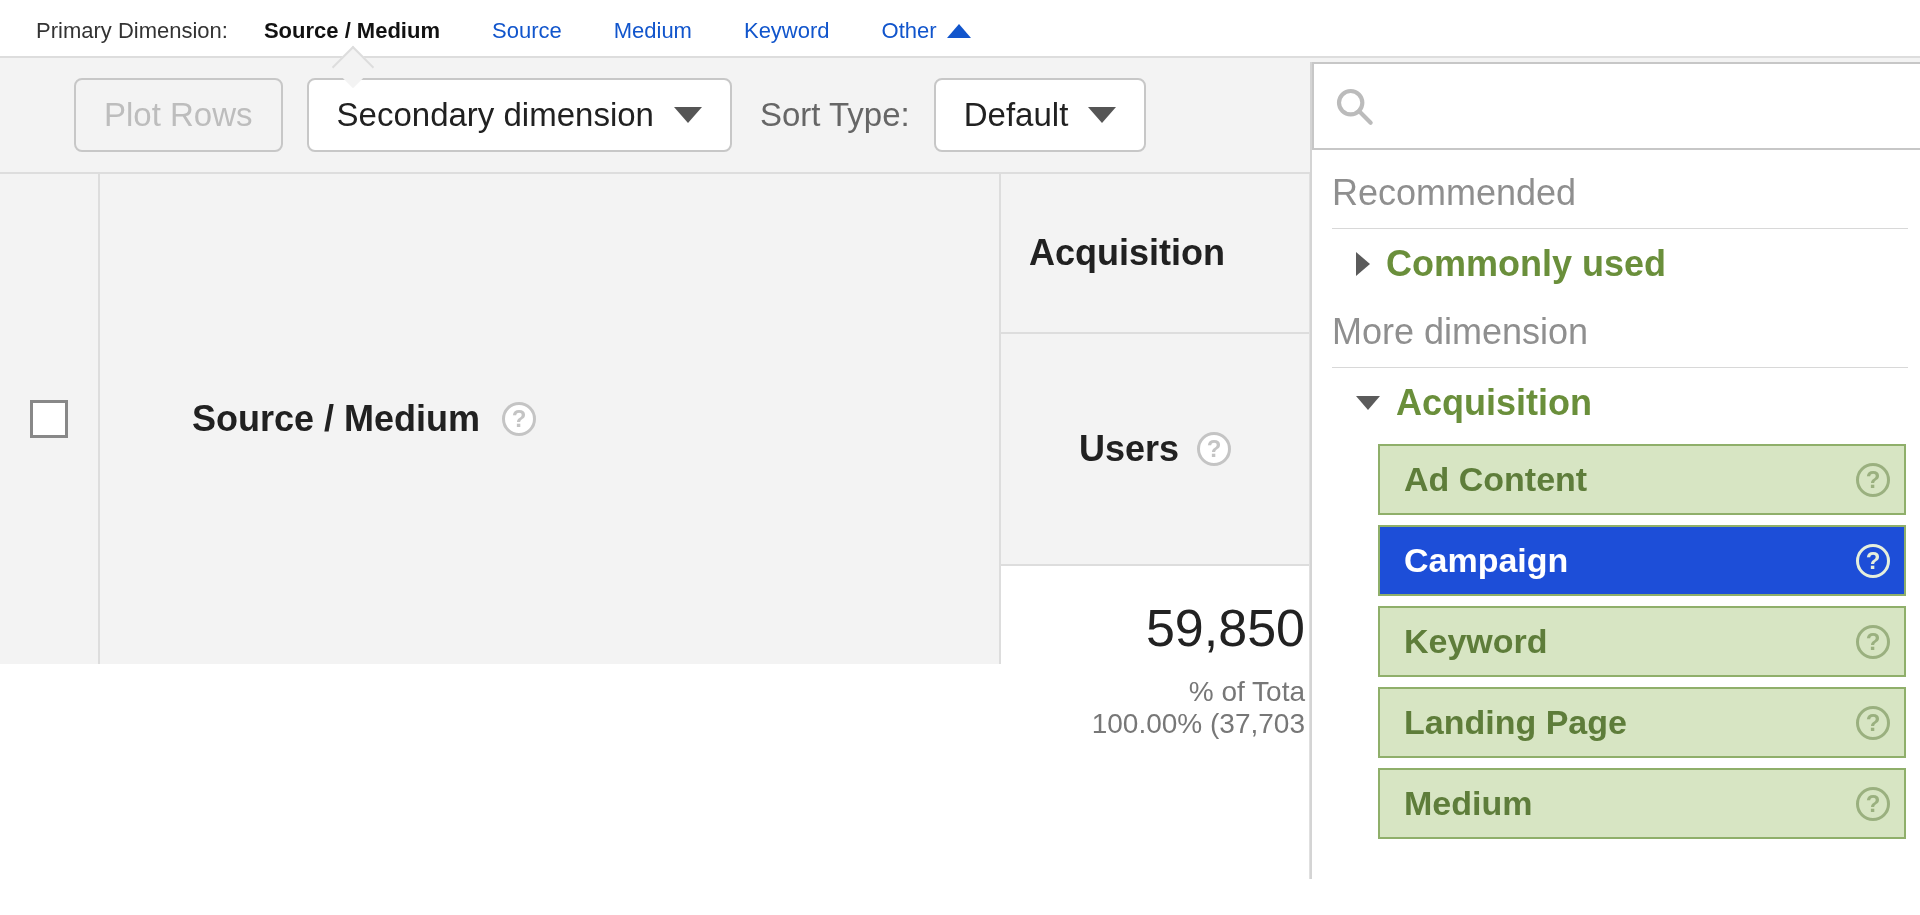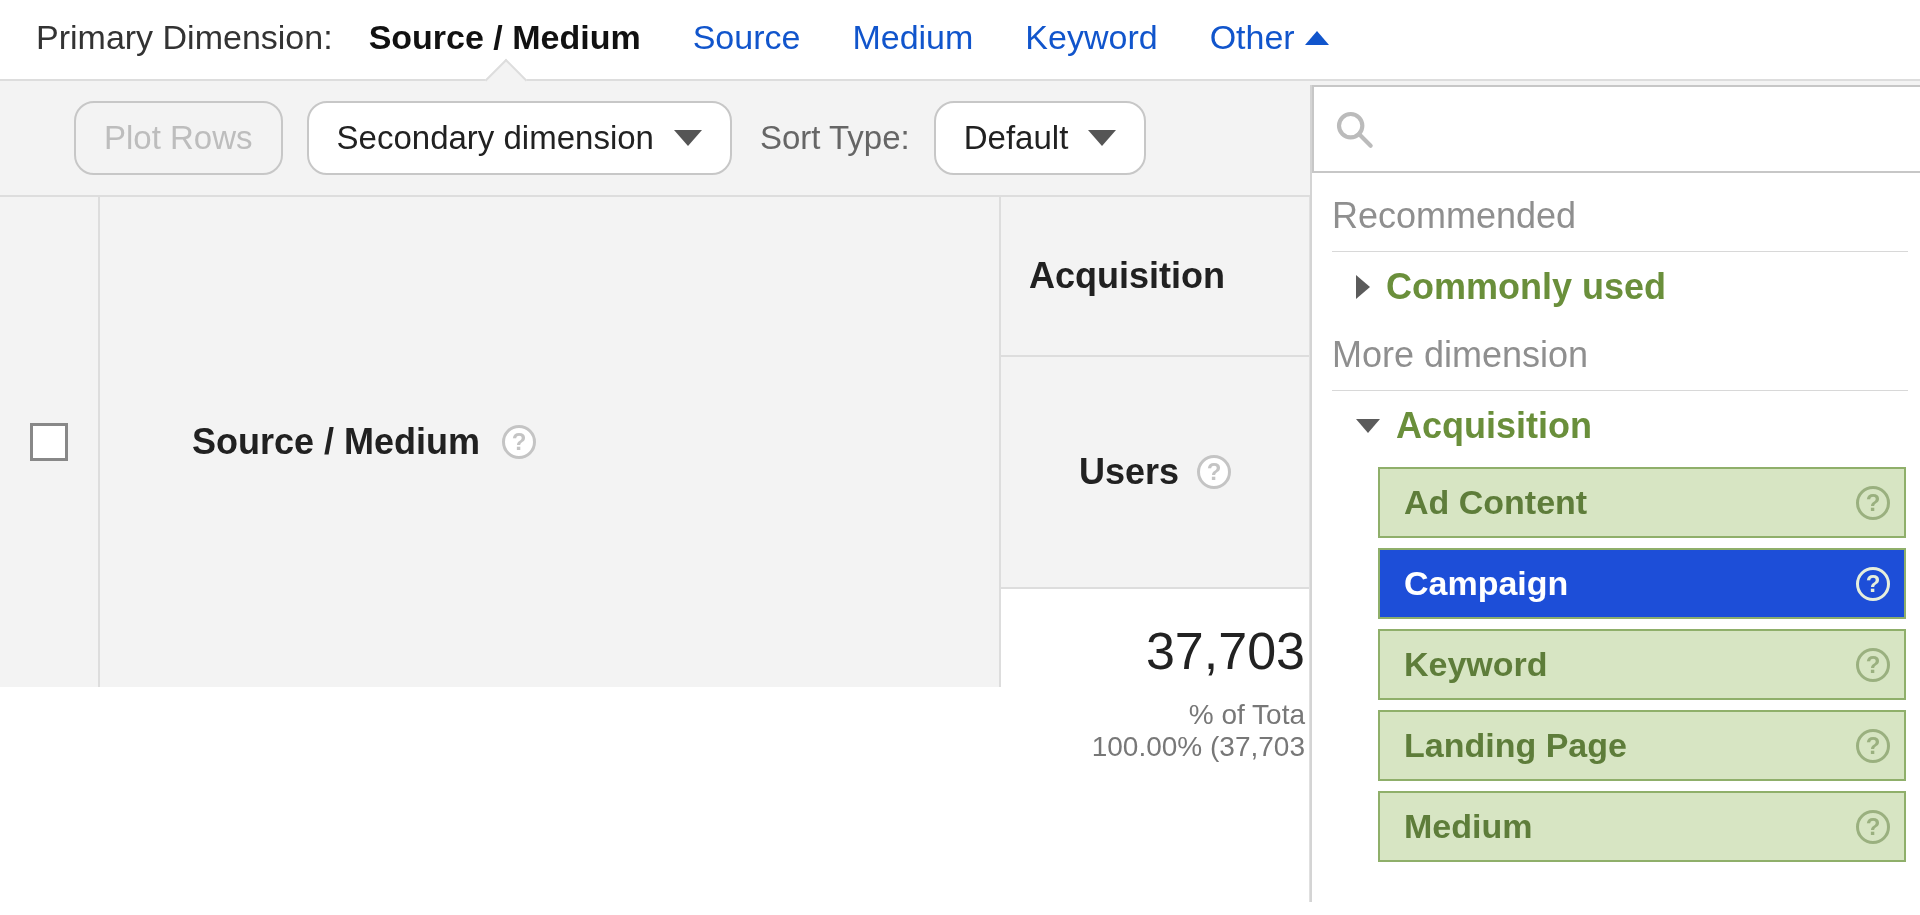--- a/index.html
+++ b/index.html
@@ -18,12 +18,12 @@
   .pd-strip {
     display: flex;
     align-items: center;
-    padding: 18px 0 22px 36px;
+    padding: 18px 0 12px 36px;
     background: #fff;
     position: relative;
     border-bottom: 2px solid #ddd;
     gap: 52px;
-    font-size: 34px;
+    font-size: 22px;
   }
   .pd-label {
     color: #333;

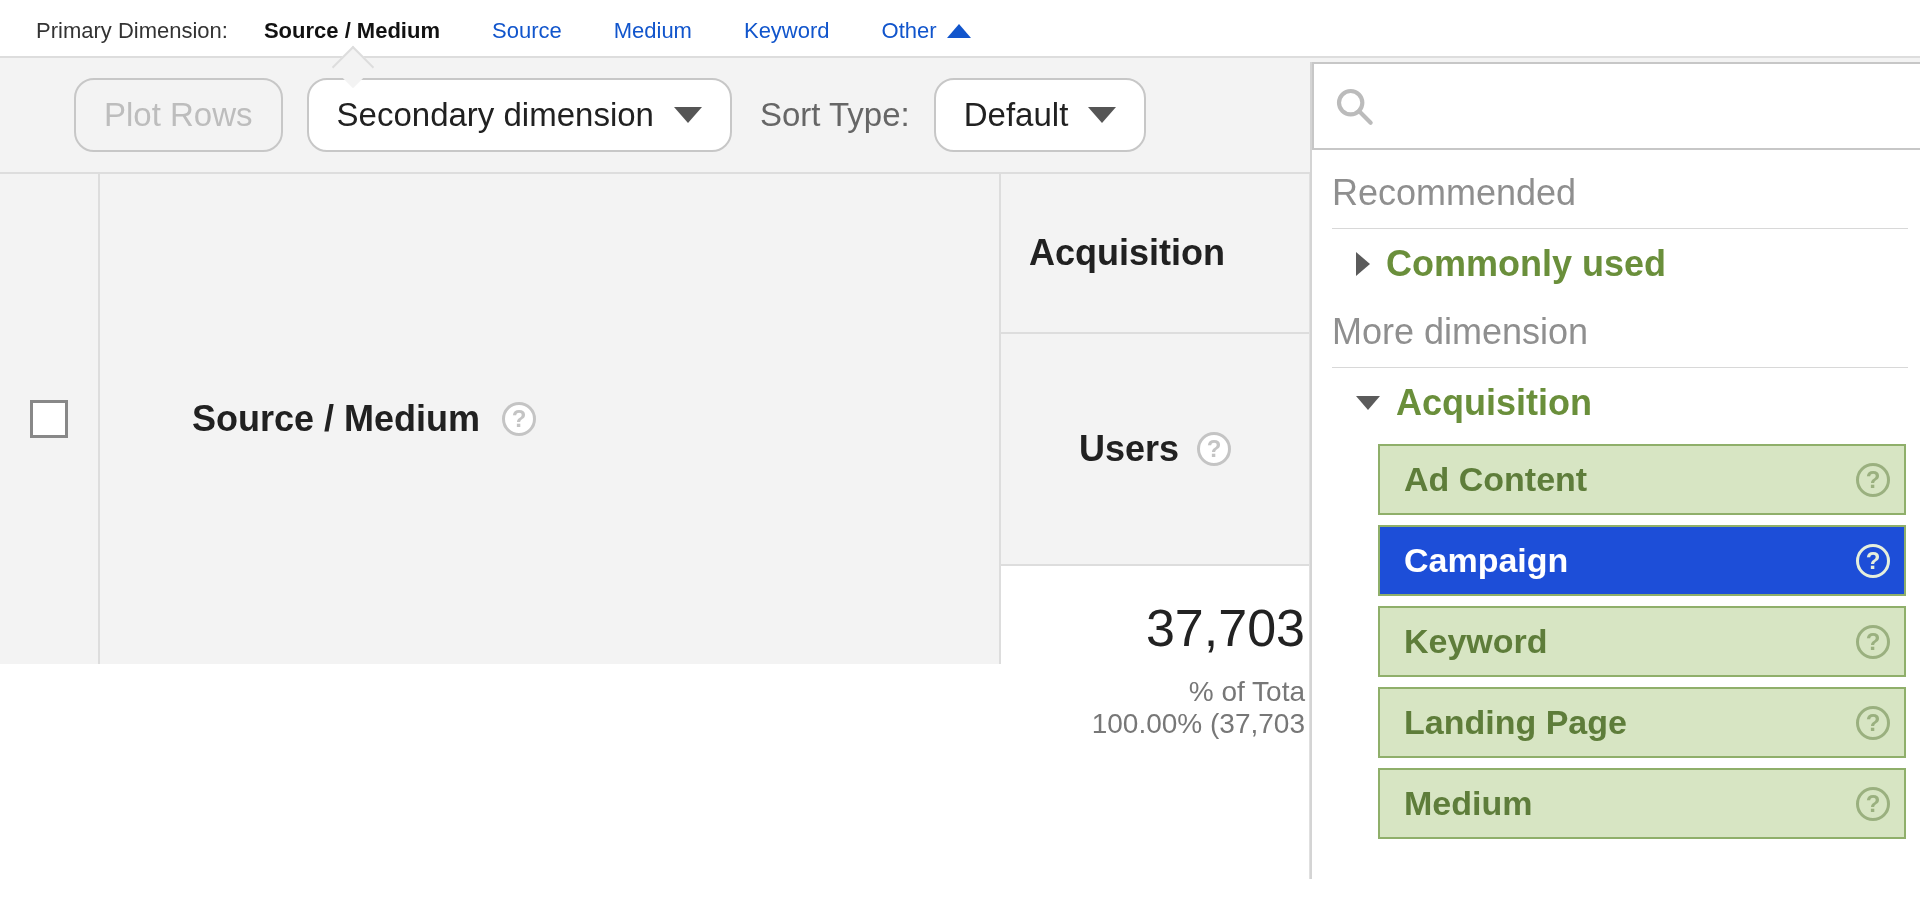--- a/index.html
+++ b/index.html
@@ -74,7 +74,7 @@
   }
   .btn {
     border: 2px solid #c7c7c7;
-    border-radius: 20px;
+    border-radius: 8px;
     background: #fff;
     padding: 16px 28px;
     display: inline-flex;

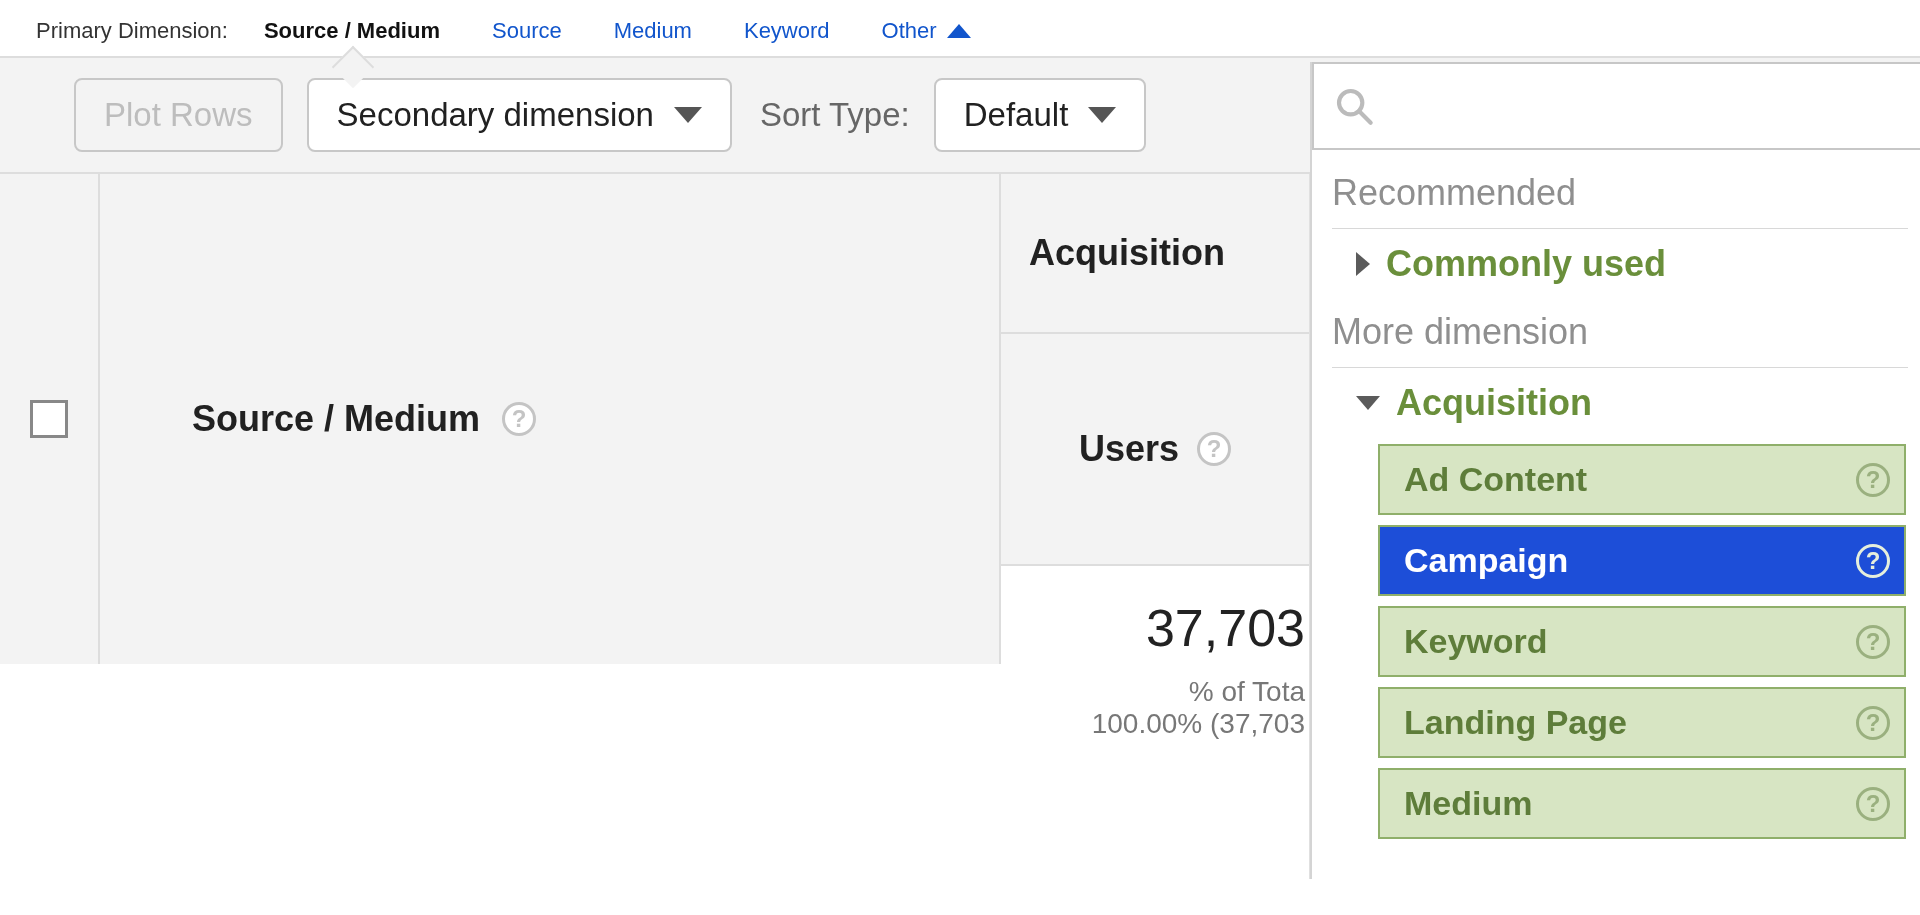--- a/index.html
+++ b/index.html
@@ -311,7 +311,7 @@
         <span class="help-circle">?</span>
       </div>
       <div class="data-body">
-        <div class="big-number">37,703</div>
+        <div class="big-number">59,850</div>
         <div class="sub1">% of Tota</div>
         <div class="sub2">100.00% (37,703</div>
       </div>

